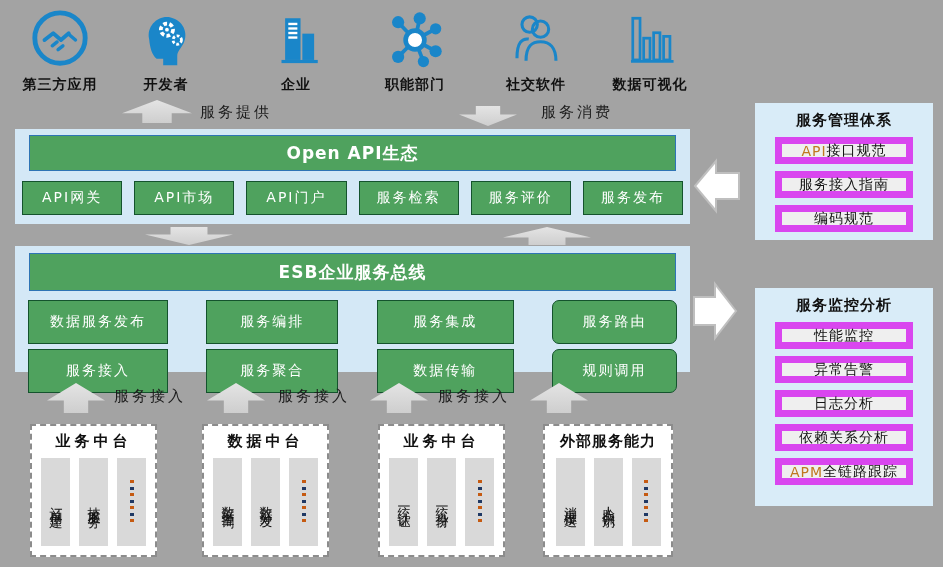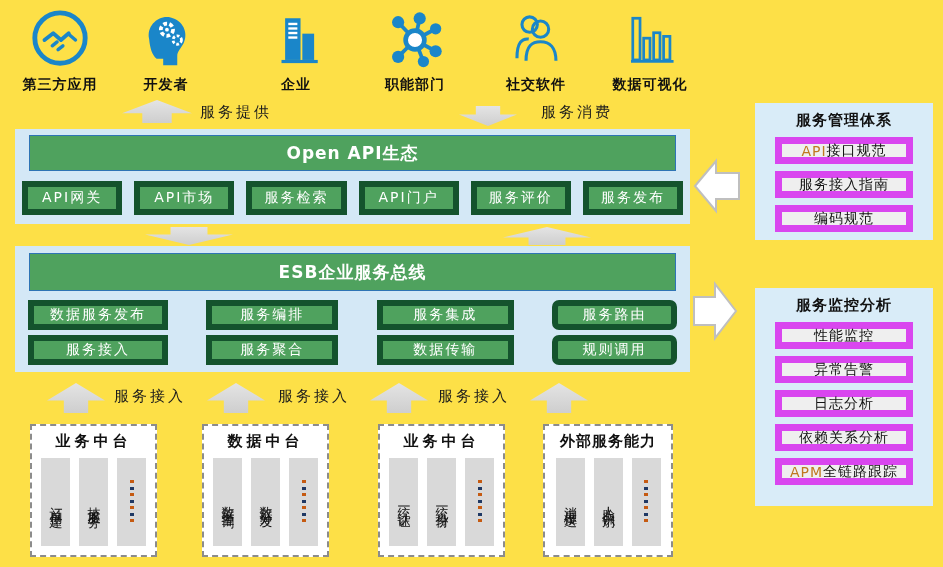--- a/index.html
+++ b/index.html
@@ -4,7 +4,7 @@
 <style>
   * { margin:0; padding:0; box-sizing:border-box; }
   body { background:#fff; font-family:"DejaVu Sans","Liberation Sans",sans-serif; }
-  .canvas { position:relative; width:943px; height:567px; background:#fde047; overflow:hidden; }
+  .canvas { position:relative; width:943px; height:567px; background:#a3a3a3; overflow:hidden; }
 
   
   .actor { position:absolute; top:6px; width:116px; text-align:center; }

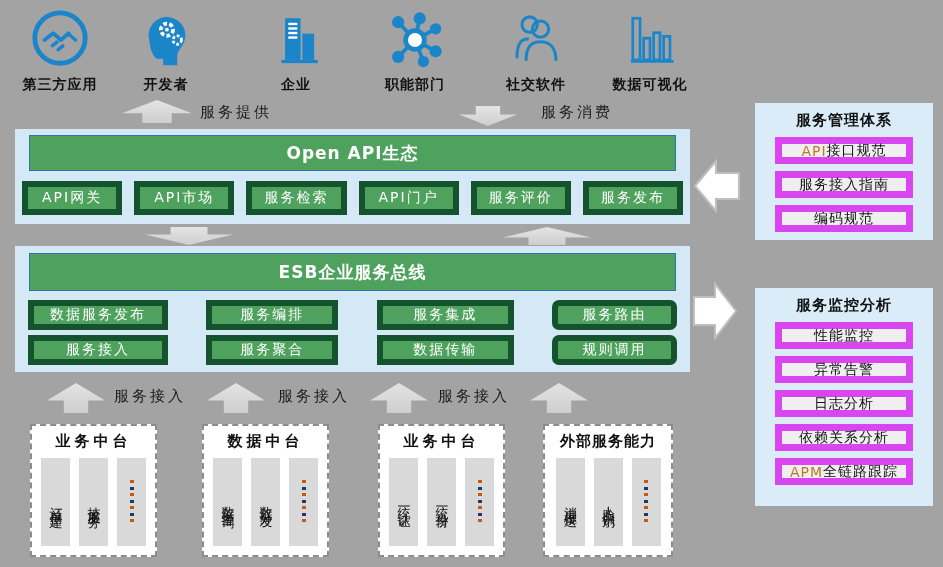--- a/index.html
+++ b/index.html
@@ -23,7 +23,7 @@
                color:#fff; font-weight:bold; font-size:17px; letter-spacing:1px;
                display:flex; align-items:center; justify-content:center; }
   .api-items { display:flex; gap:12px; margin:10px 7px 0; }
-  .green-item { background:#4FA25E; border:6px solid #14532d; color:#fff; font-size:14px;
+  .green-item { background:#4FA25E; border:1px solid #14532d; color:#fff; font-size:14px;
                 letter-spacing:2px; display:flex; align-items:center; justify-content:center; }
   .api-items .green-item { flex:1; height:34px; }
   .esb-bar { height:38px; margin:7px 14px 0; }

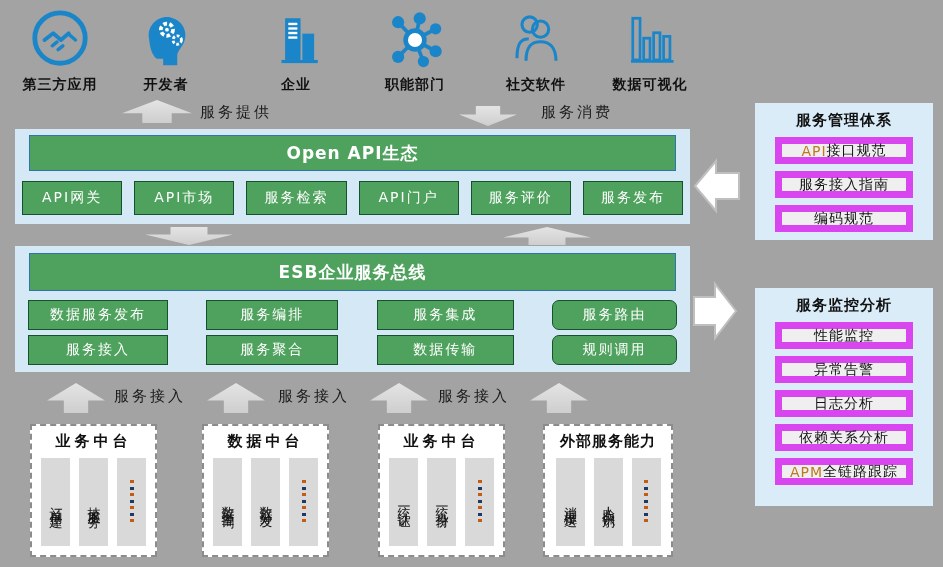--- a/index.html
+++ b/index.html
@@ -155,8 +155,8 @@
     <div class="api-items">
       <div class="green-item">API网关</div>
       <div class="green-item">API市场</div>
+      <div class="green-item">API门户</div>
       <div class="green-item">服务检索</div>
-      <div class="green-item">API门户</div>
       <div class="green-item">服务评价</div>
       <div class="green-item">服务发布</div>
     </div>

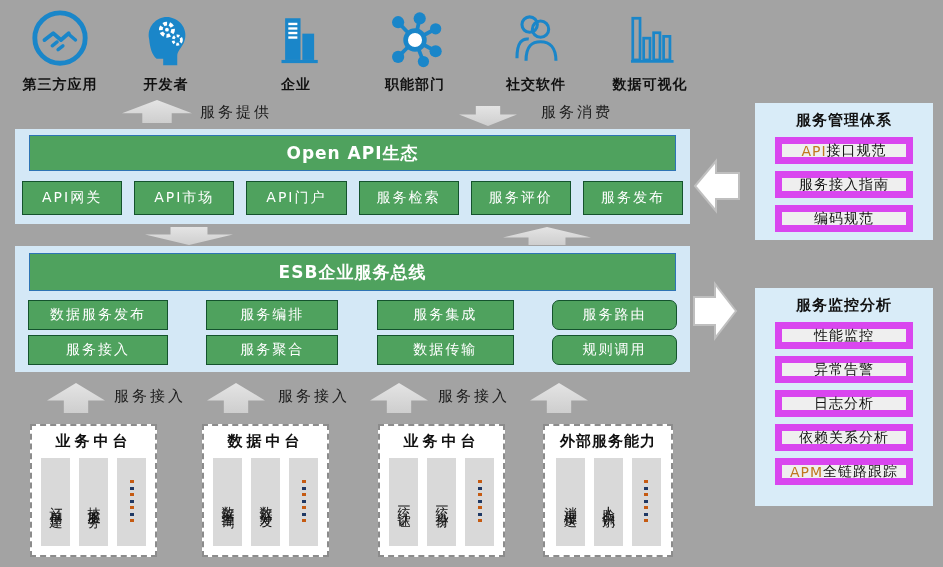--- a/index.html
+++ b/index.html
@@ -29,7 +29,7 @@
   .esb-bar { height:38px; margin:7px 14px 0; }
   .esb-row { display:flex; justify-content:space-between; margin:9px 13px 0; }
   .esb-row + .esb-row { margin-top:5px; }
-  .esb-row .green-item { height:30px; }
+  .esb-row .green-item { height:44px; }
   .esb-col1 { width:140px; } .esb-col2 { width:132px; } .esb-col3 { width:137px;text-align:center; } .esb-col4 { width:125px;border-radius:7px; }
 
   

